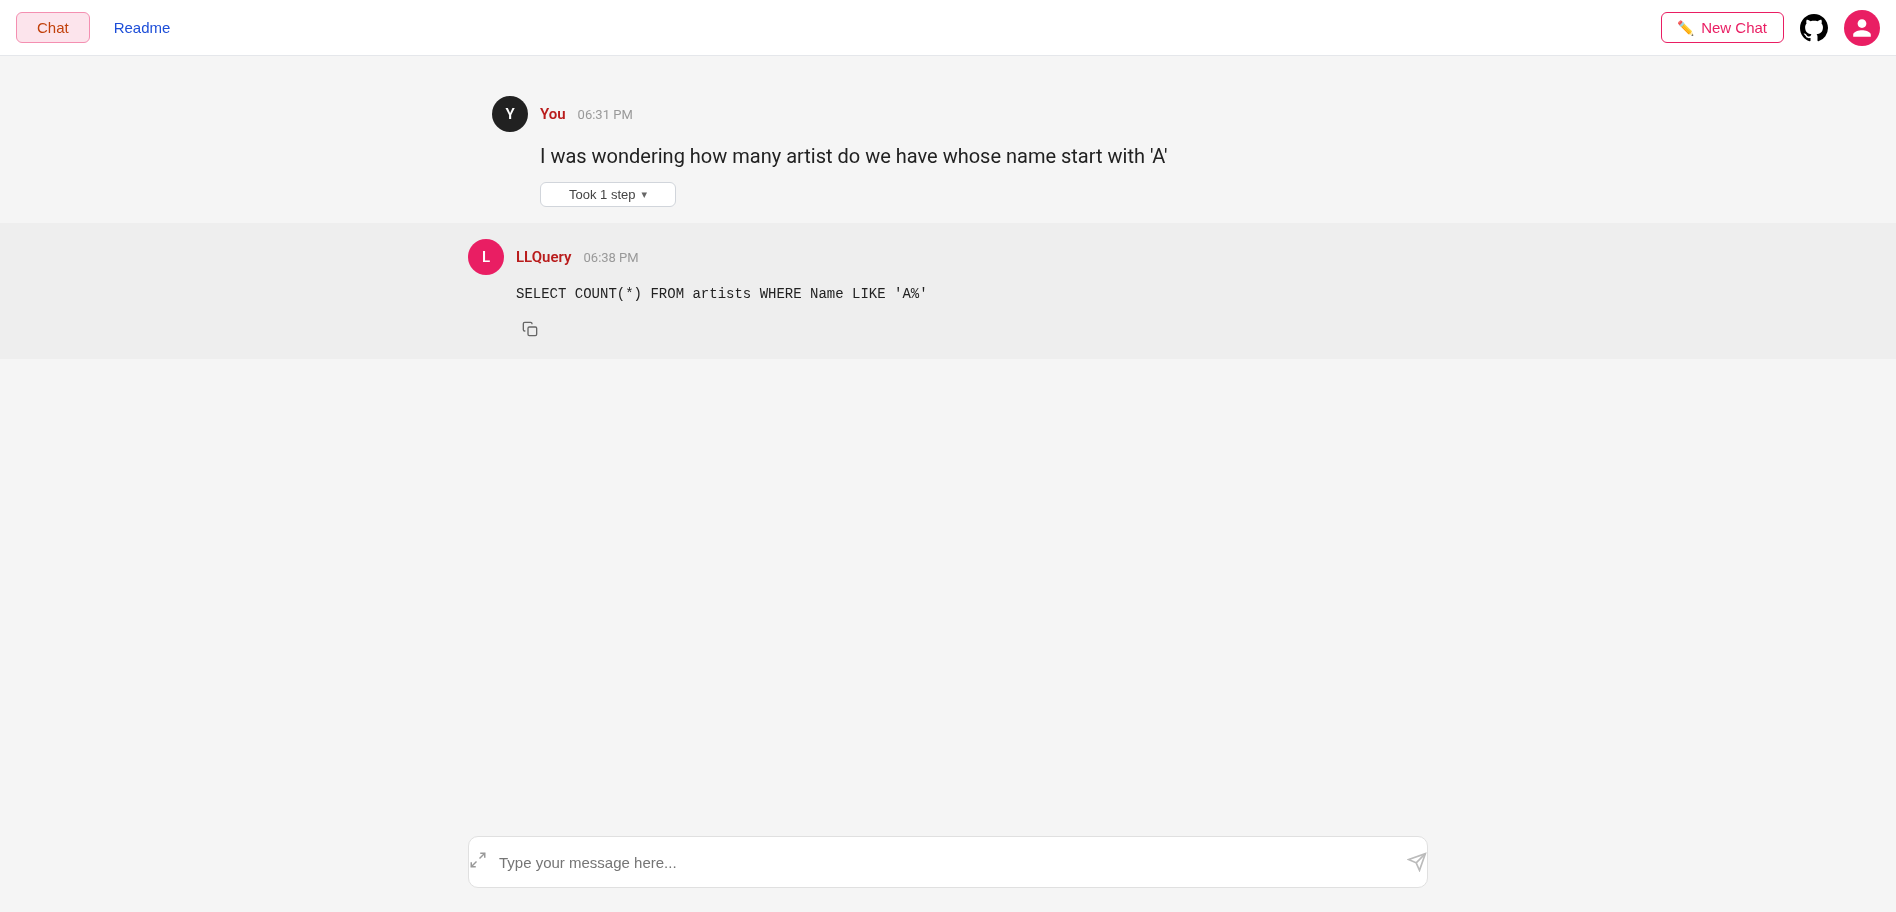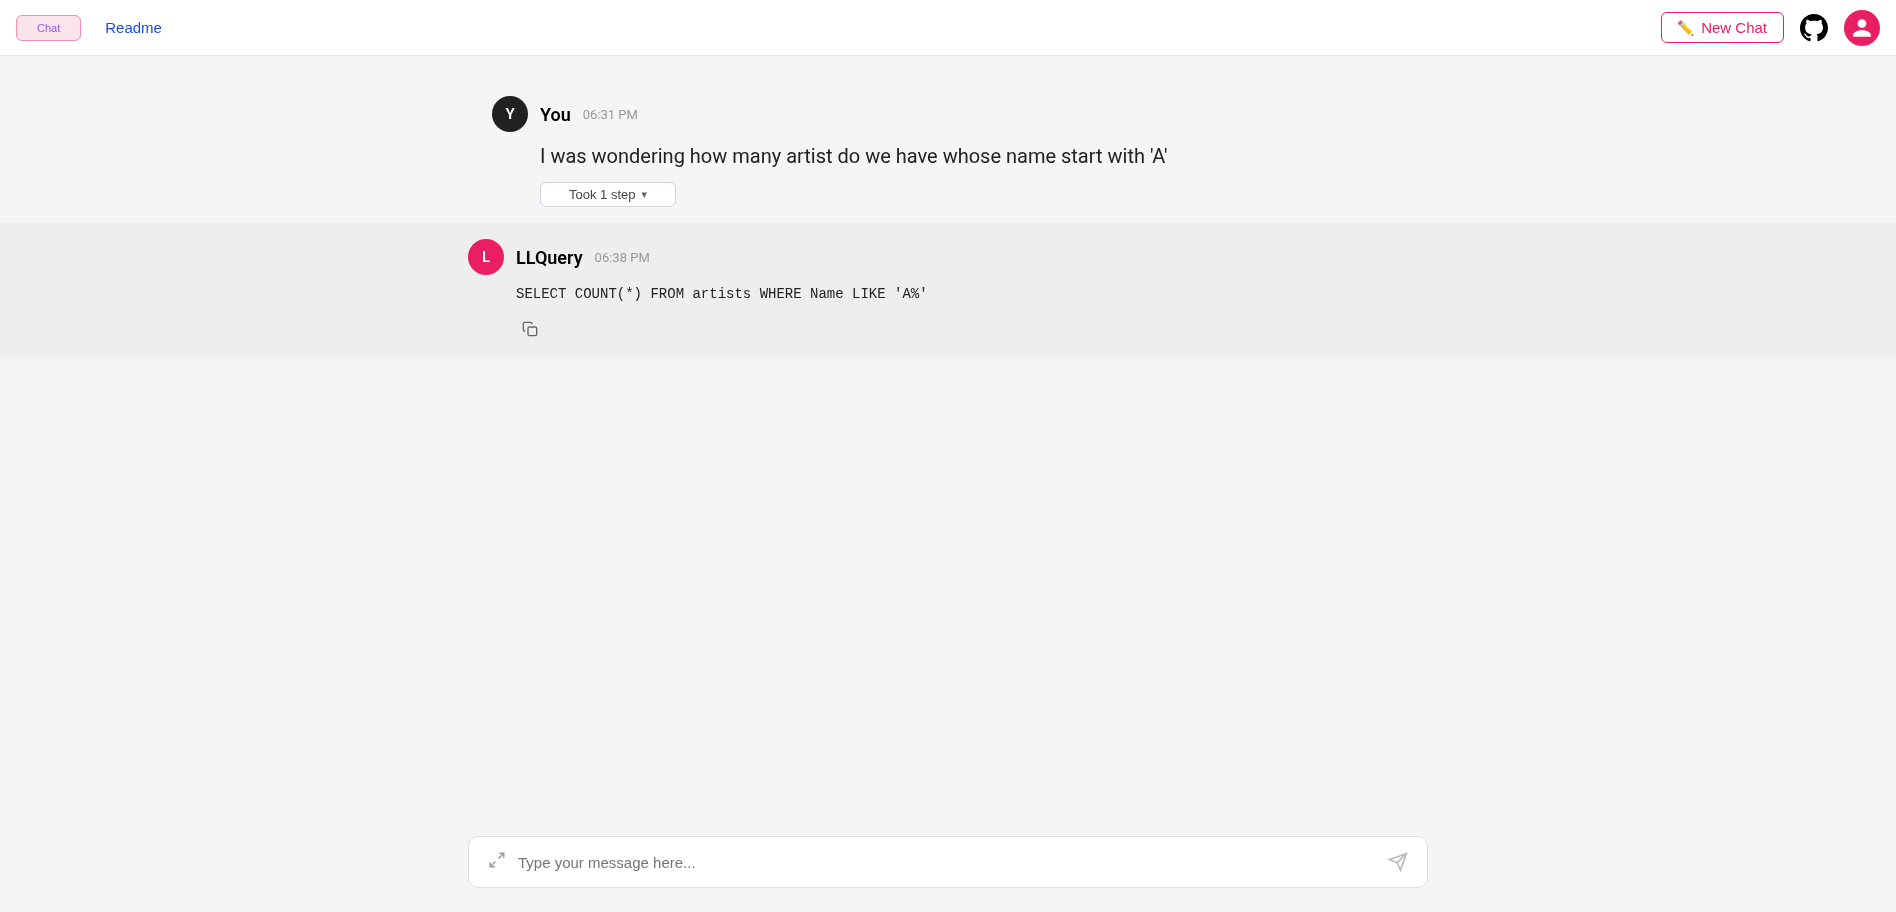--- a/index.html
+++ b/index.html
@@ -38,11 +38,11 @@
 
     .tab-chat {
       background: #fce4ec;
-      color: #8b5cf6;
+      color: #c2410c;
       border: 1px solid #f48fb1;
       border-radius: 6px;
       padding: 6px 20px;
-      font-size: 11px;
+      font-size: 15px;
       font-weight: 500;
       cursor: pointer;
     }

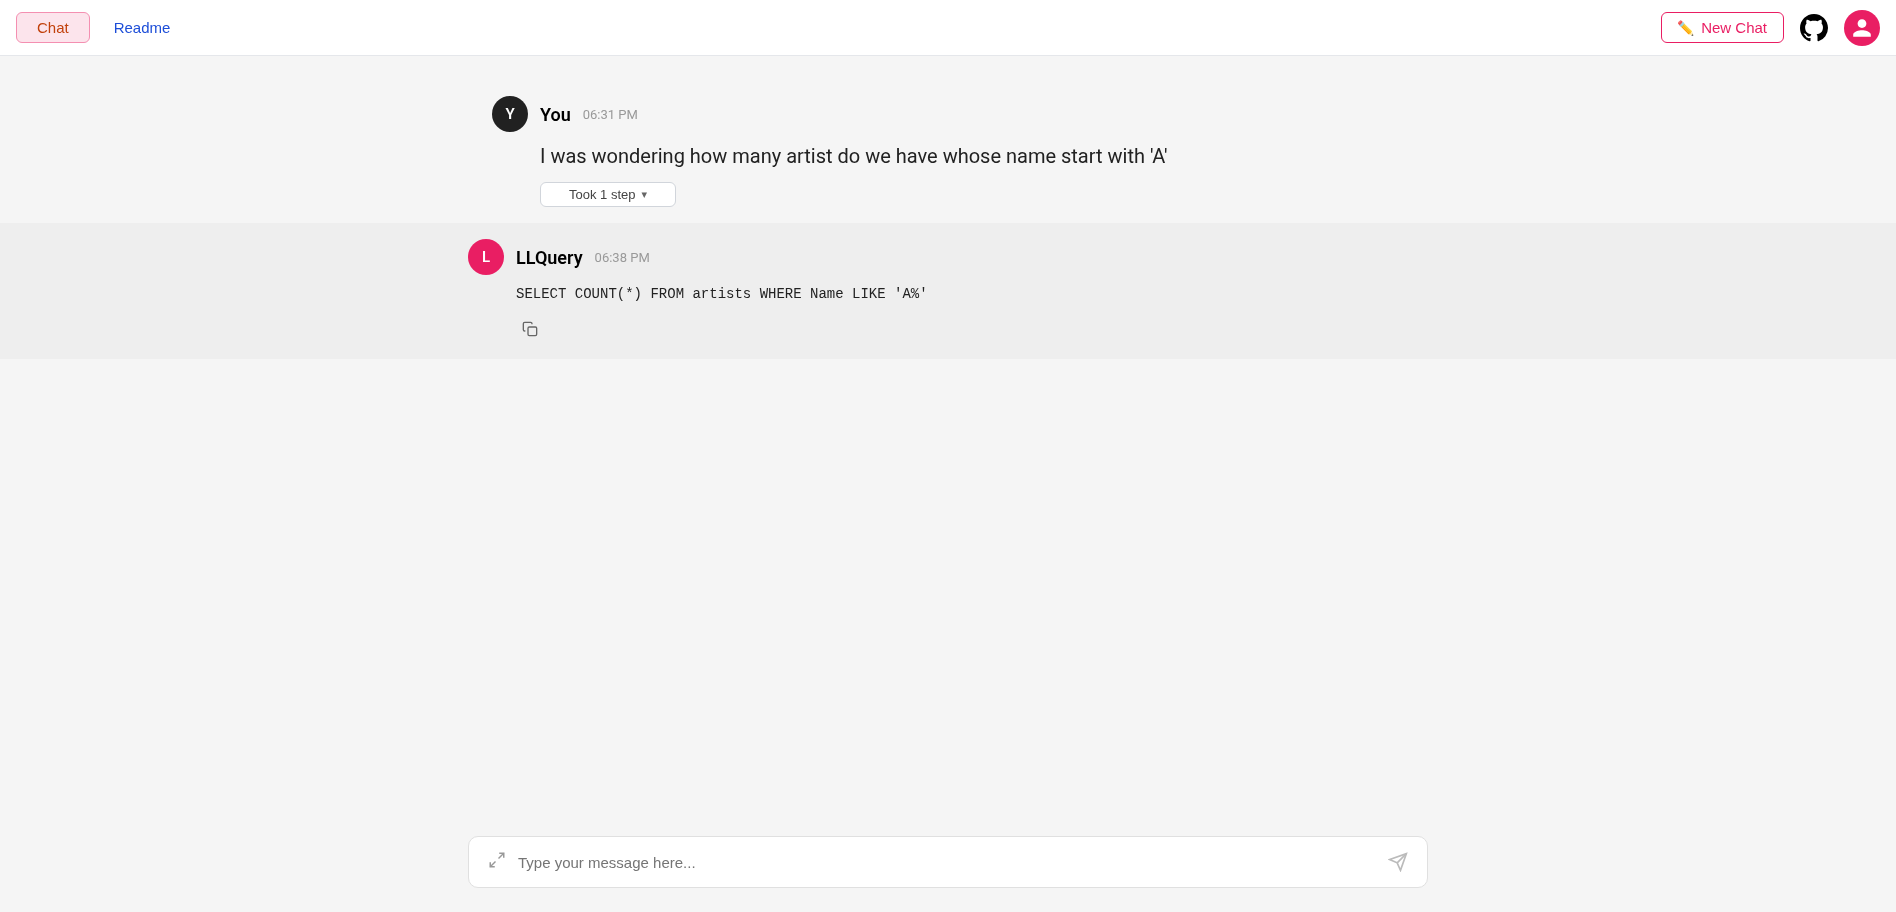--- a/index.html
+++ b/index.html
@@ -163,8 +163,8 @@
 
     .message-sender {
       font-weight: 600;
-      font-size: 18px;
-      color: #000000;
+      font-size: 15px;
+      color: #b91c1c;
     }
 
     .message-time {

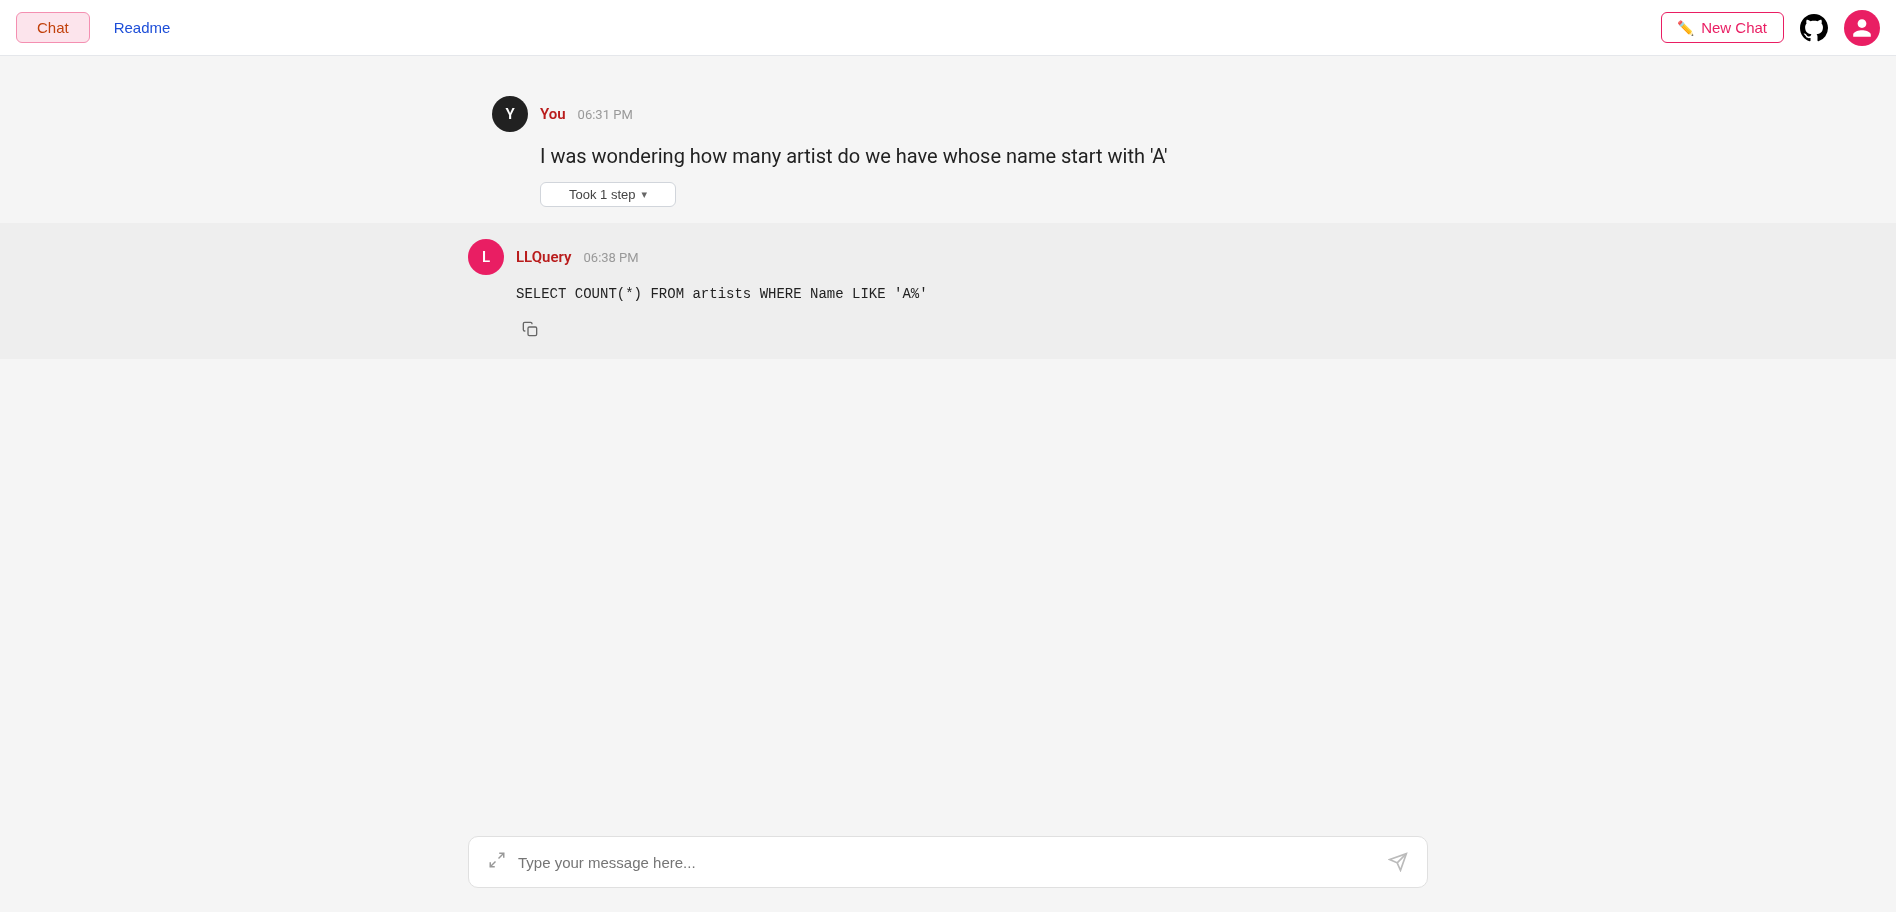--- a/index.html
+++ b/index.html
@@ -237,7 +237,7 @@
       background: #ffffff;
       border: 1px solid #e0e0e0;
       border-radius: 10px;
-      padding: 14px 19px;
+      padding: 14px 0;
       display: flex;
       align-items: center;
       gap: 12px;

